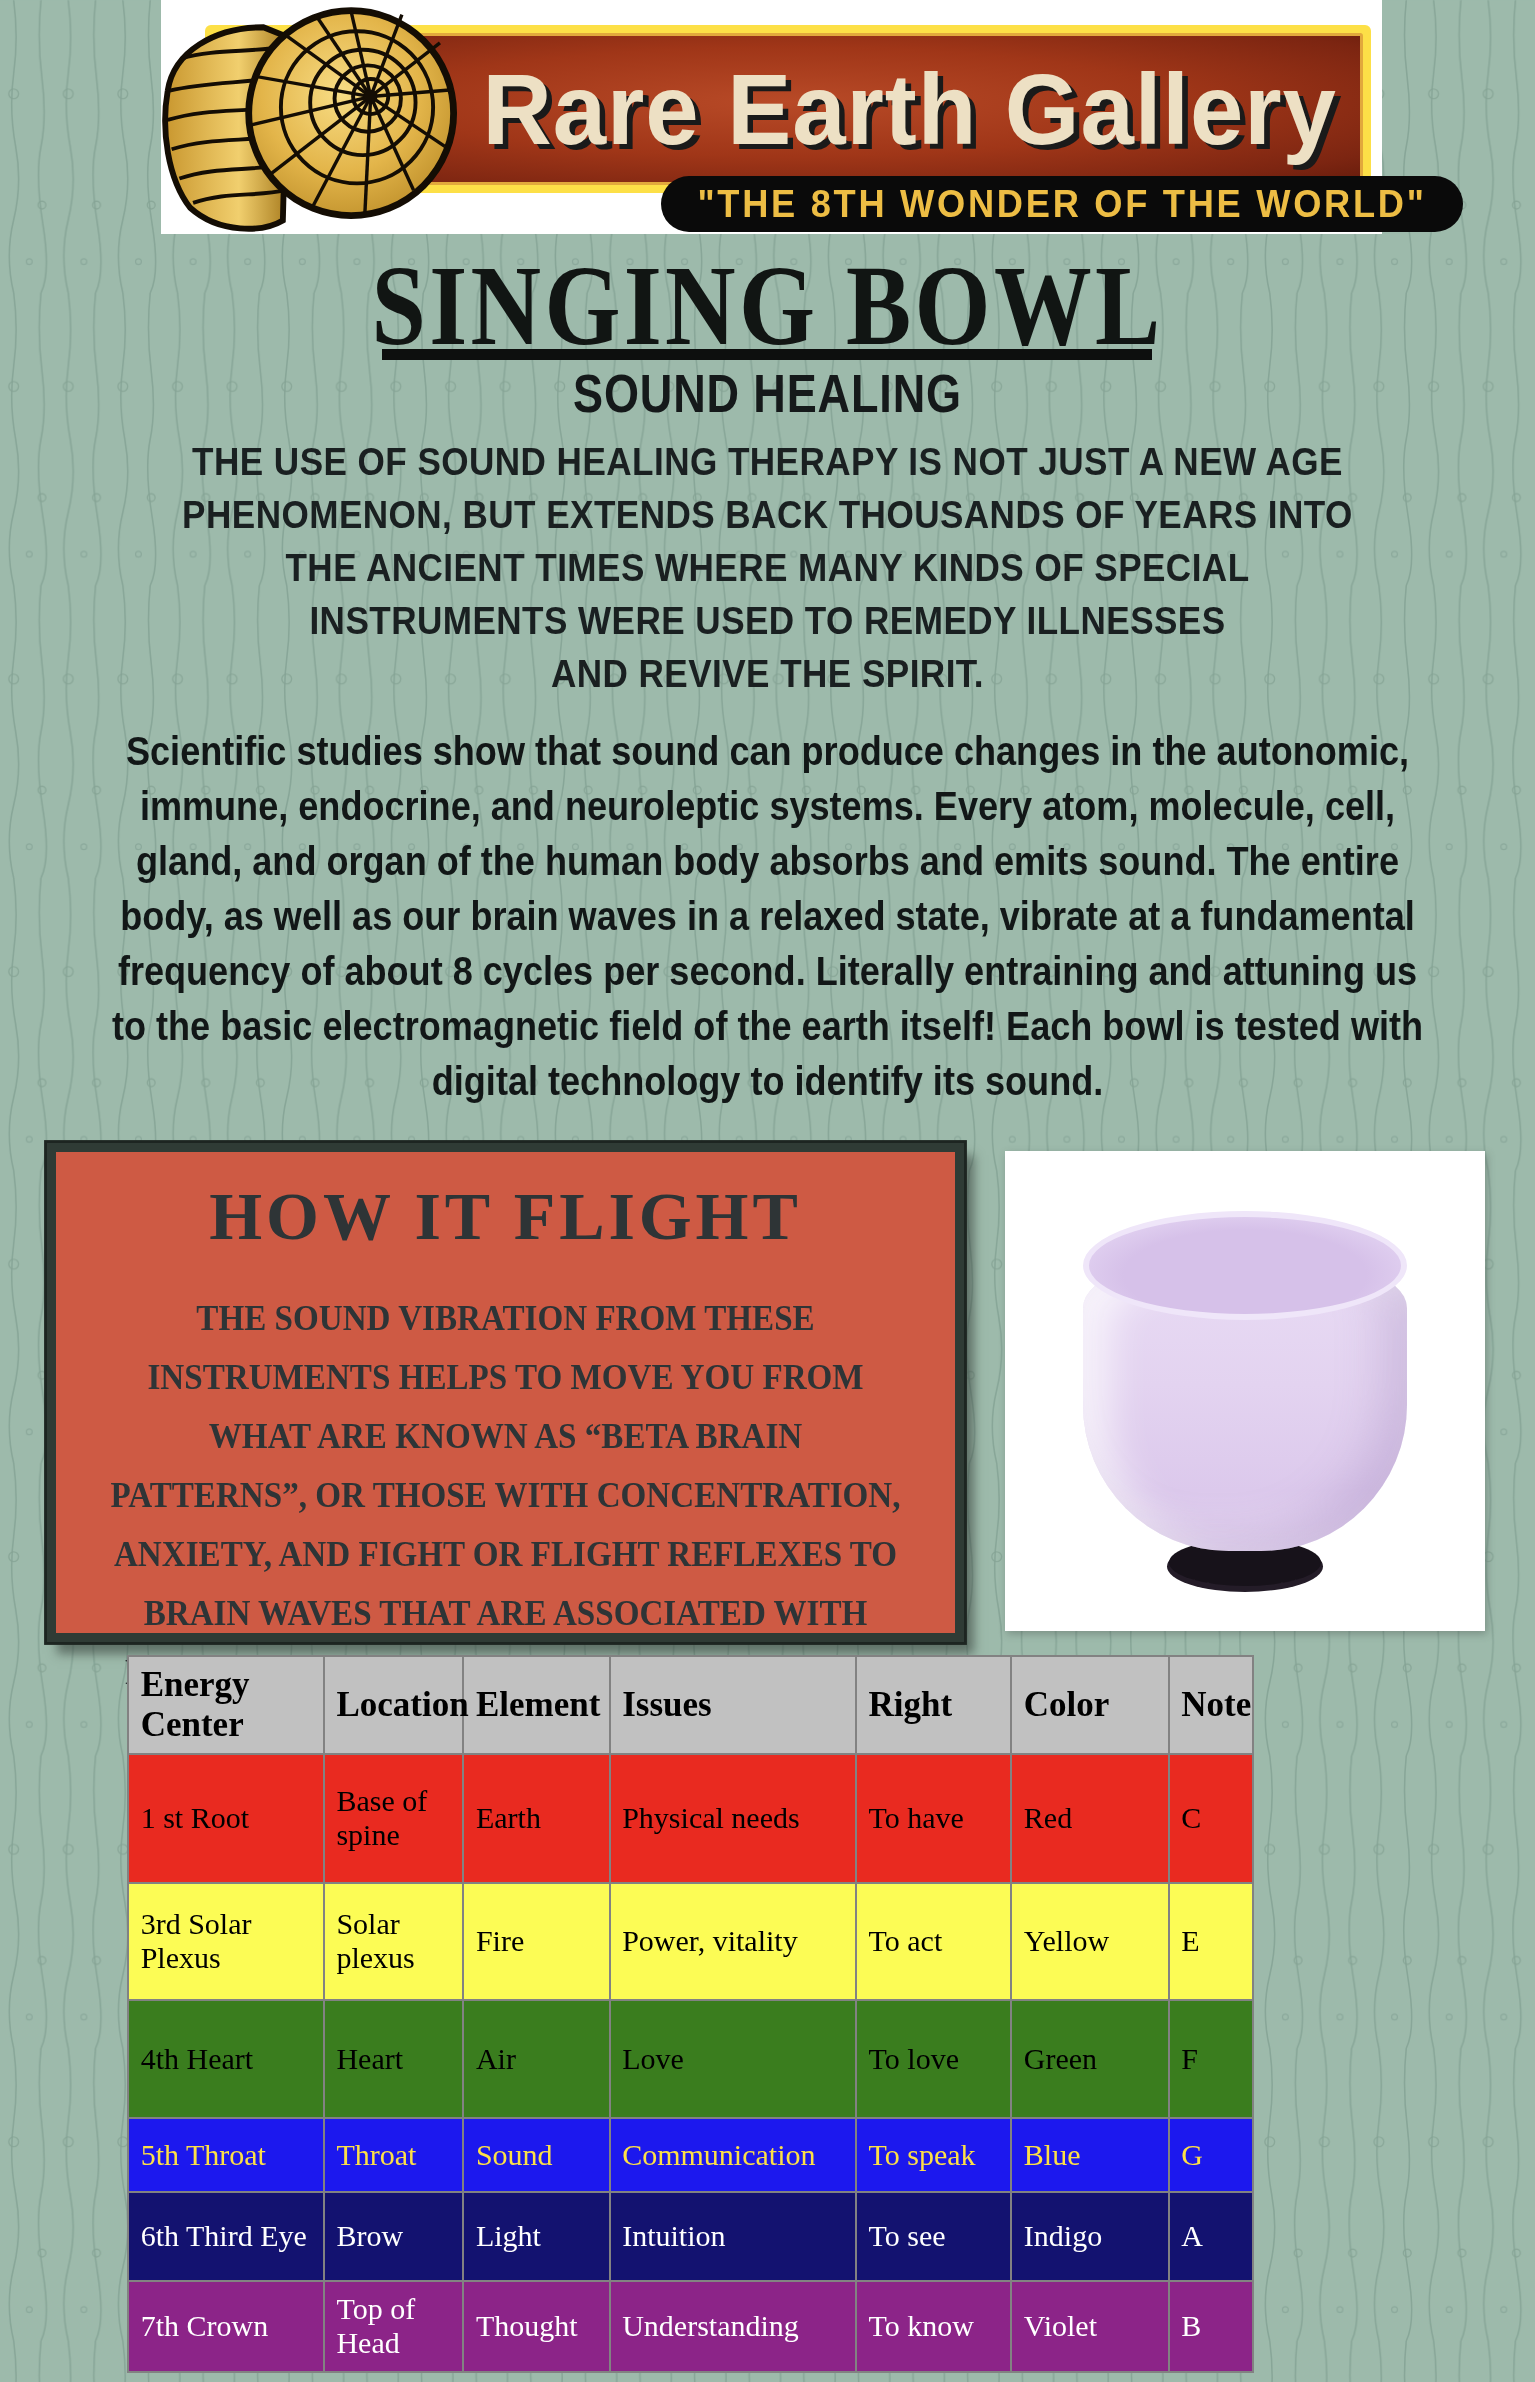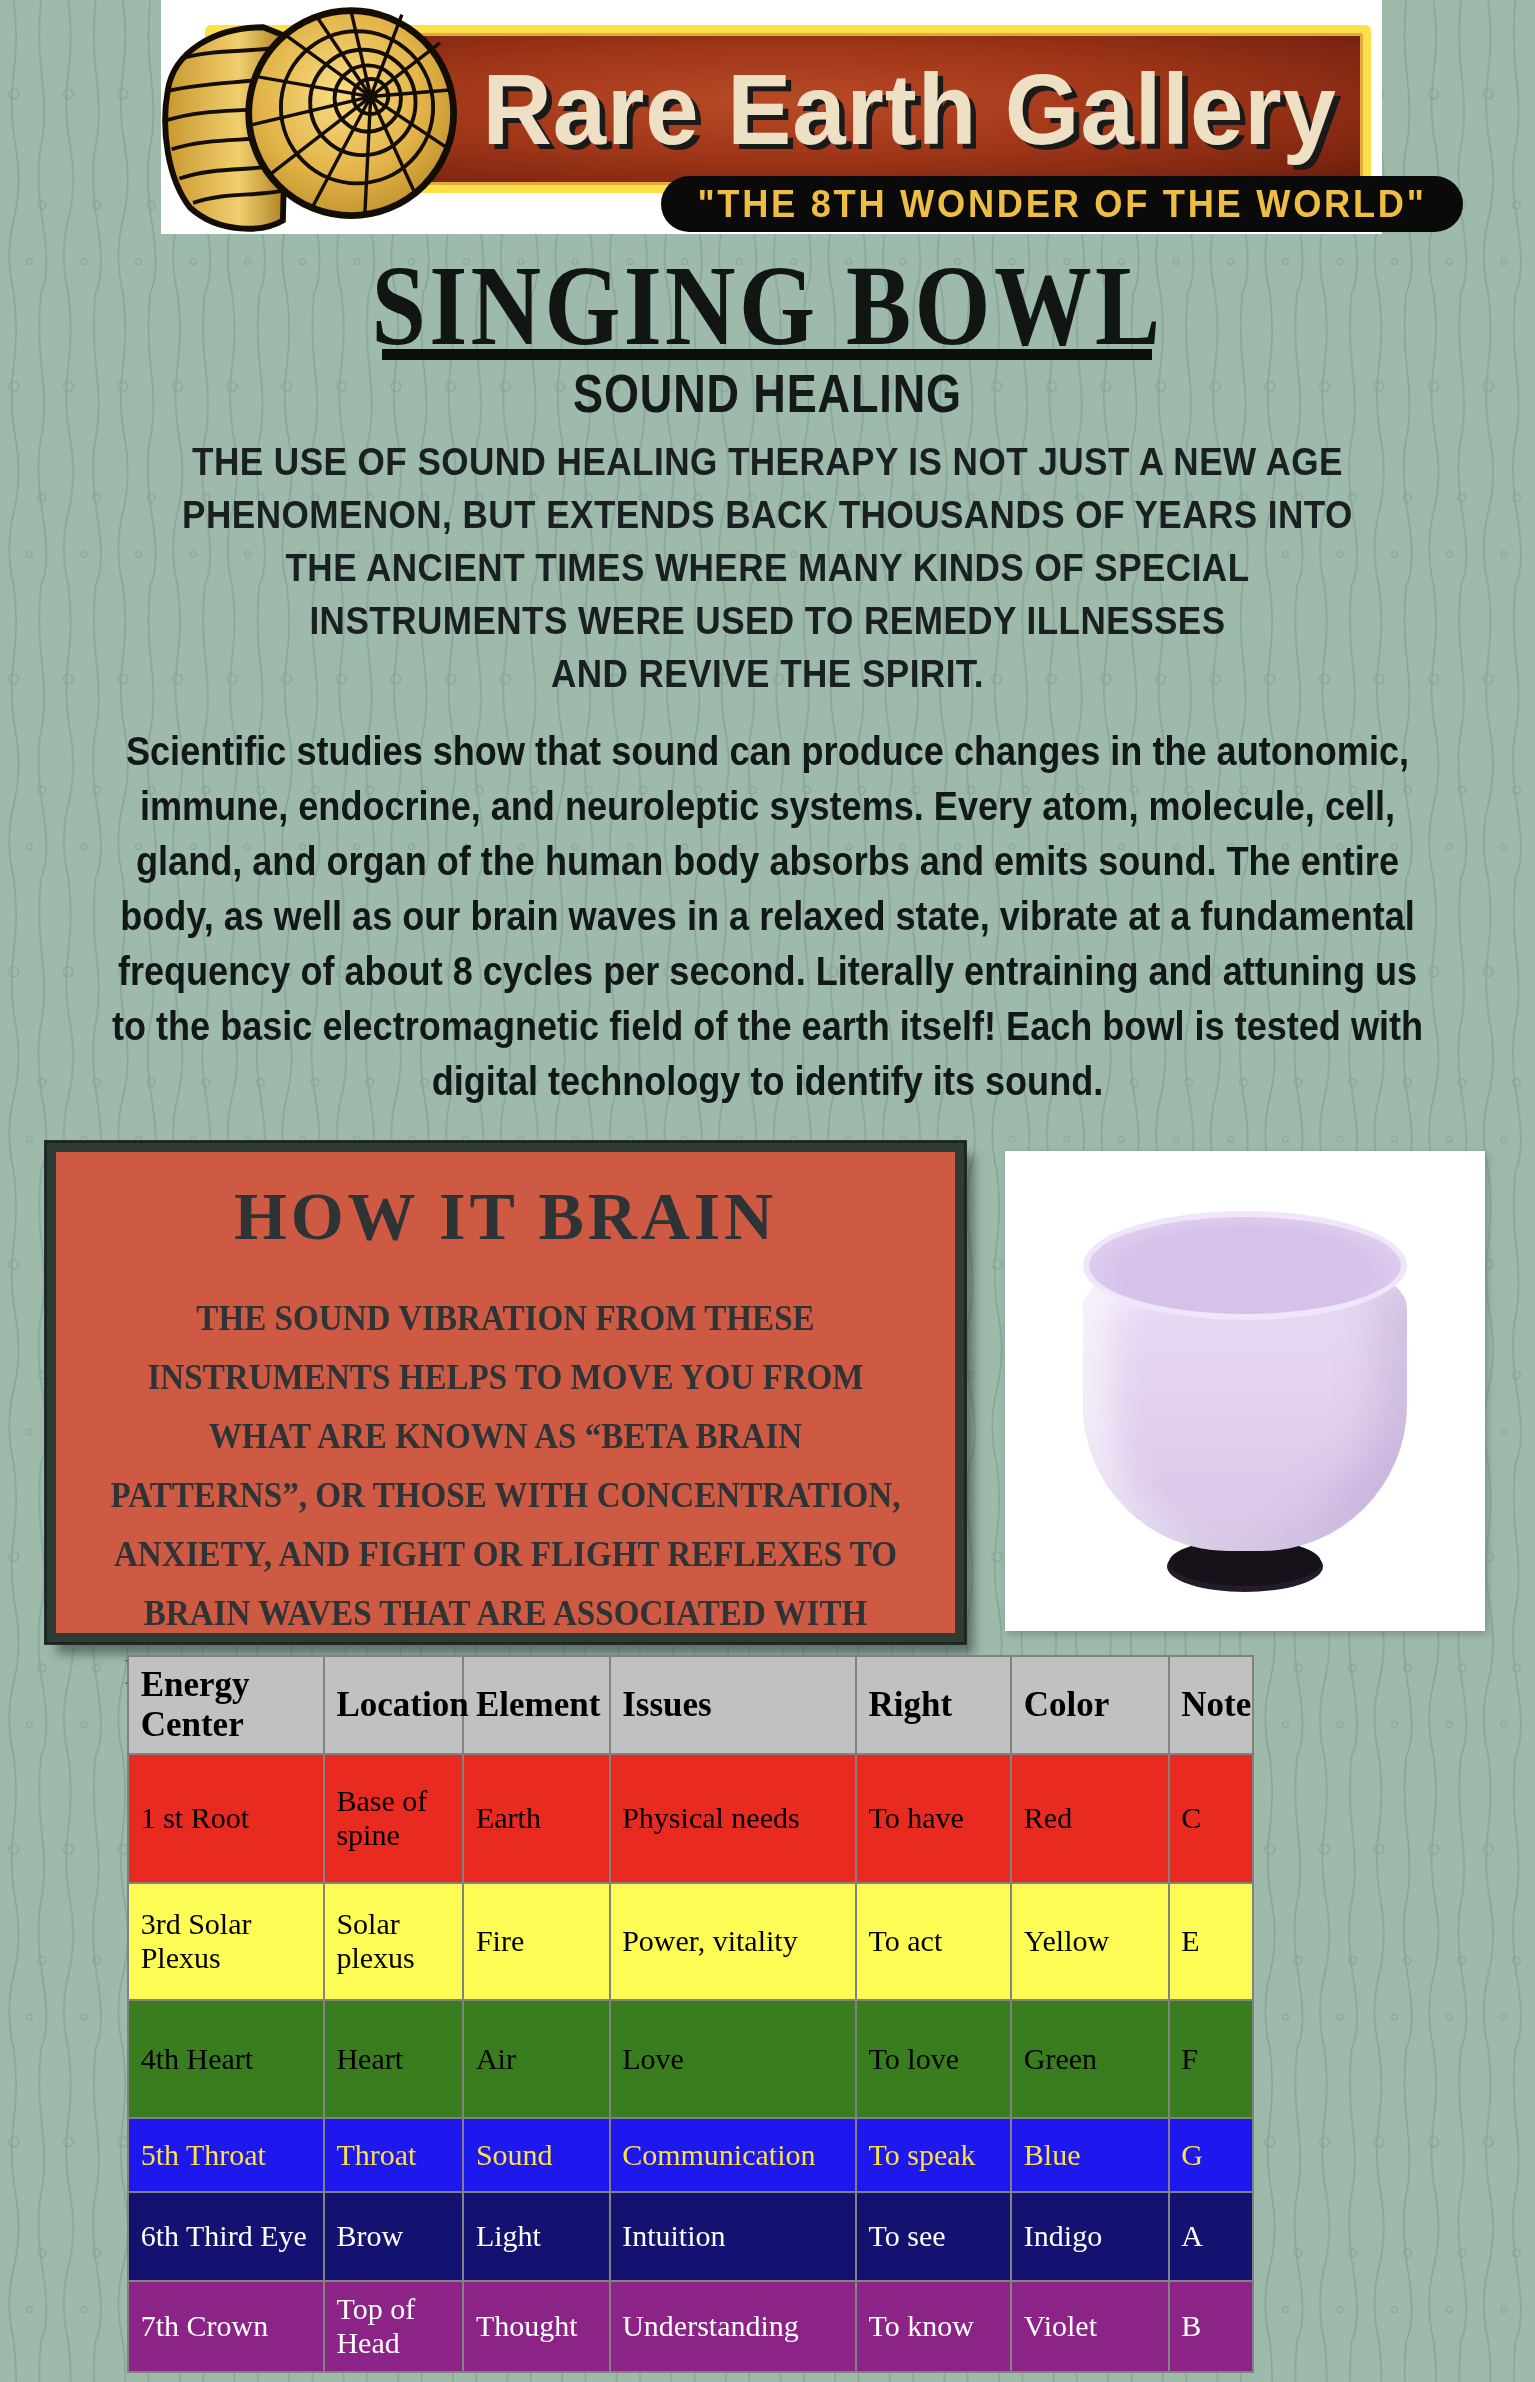--- a/index.html
+++ b/index.html
@@ -178,7 +178,7 @@
     </div>
 
   <section class="how-box">
-    <h3 class="how-title">HOW IT BRAIN</h3>
+    <h3 class="how-title">HOW IT FLIGHT</h3>
     <p class="how-body">THE SOUND VIBRATION FROM THESE INSTRUMENTS HELPS TO MOVE YOU FROM WHAT ARE KNOWN AS “BETA BRAIN  PATTERNS”, OR THOSE  WITH CONCENTRATION, ANXIETY, AND FIGHT OR FLIGHT REFLEXES TO BRAIN WAVES THAT ARE ASSOCIATED WITH RELAXATION {ALPHA}, MEDITATION {THETA}, AND TRANCE LIKE STATES {DELTA}.</p>
   </section>
 

